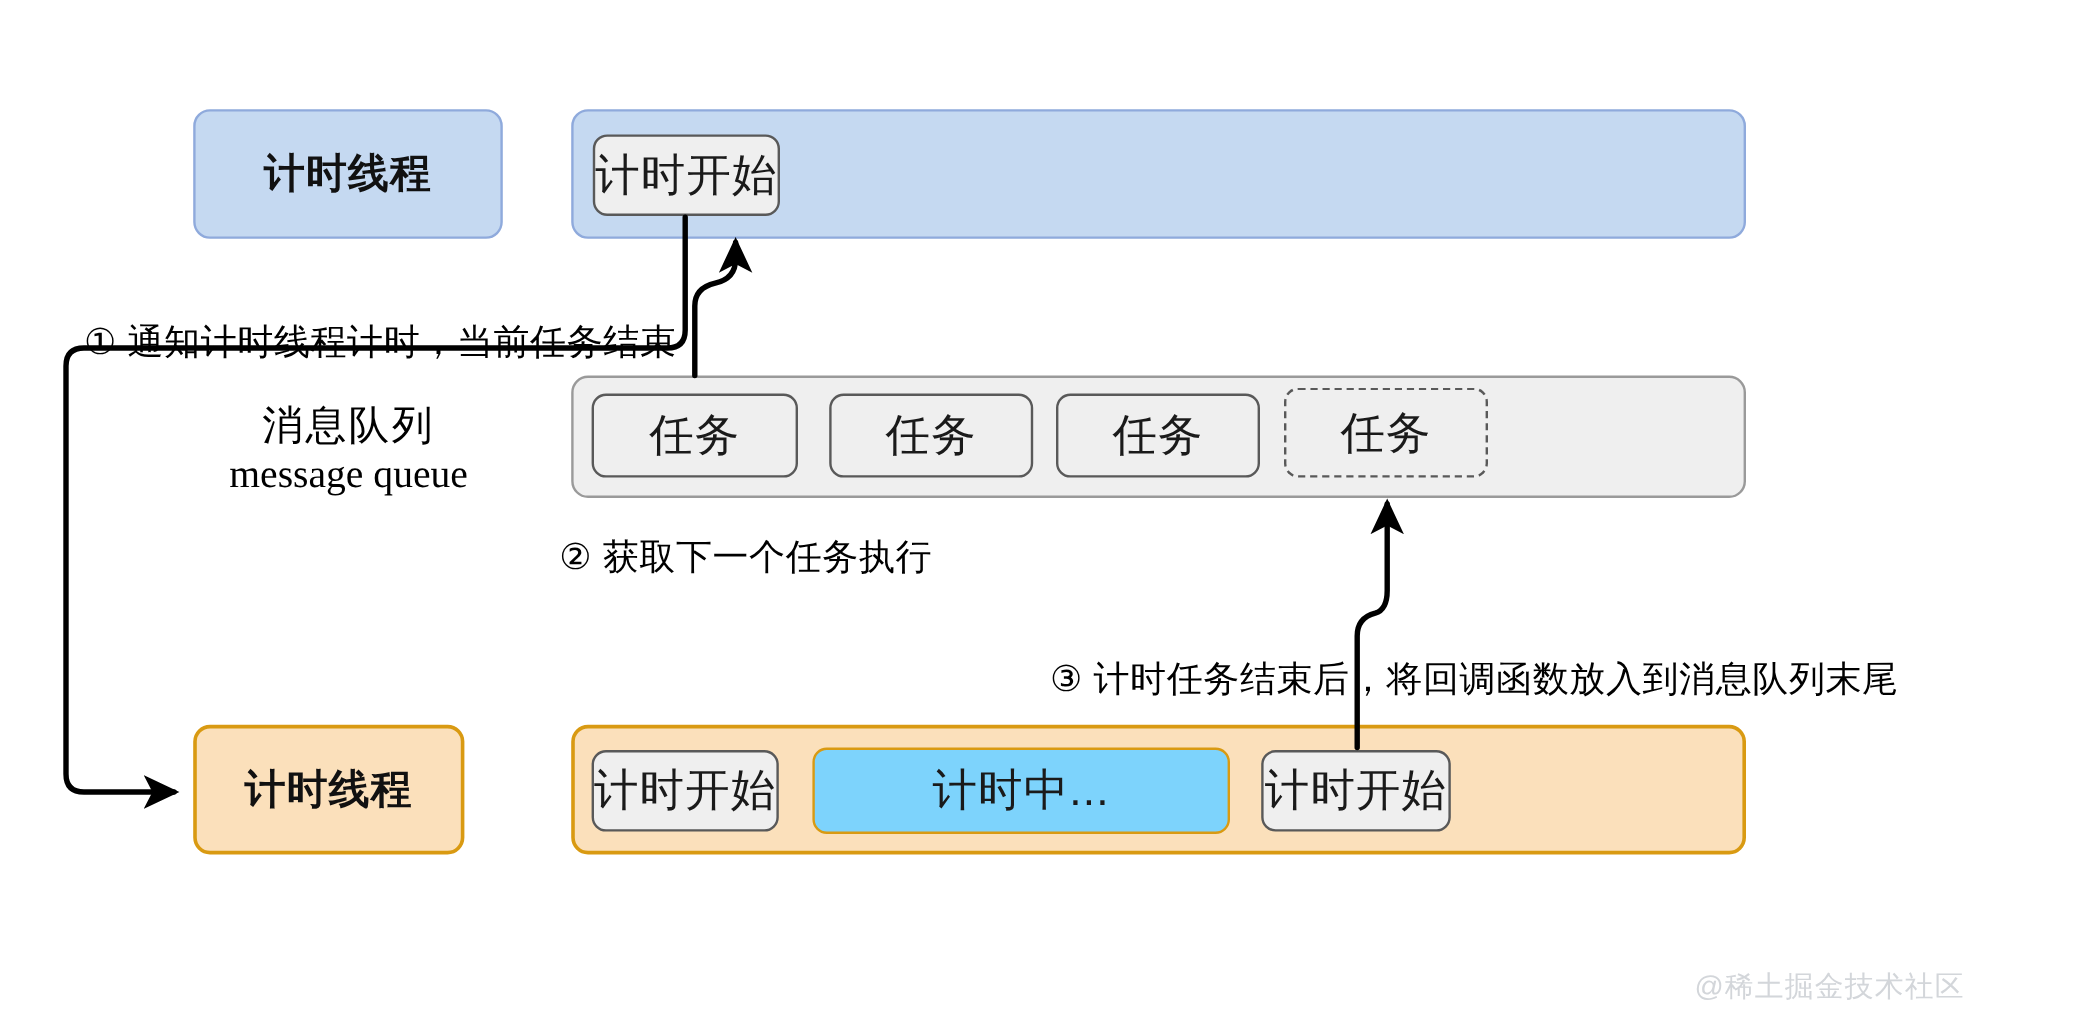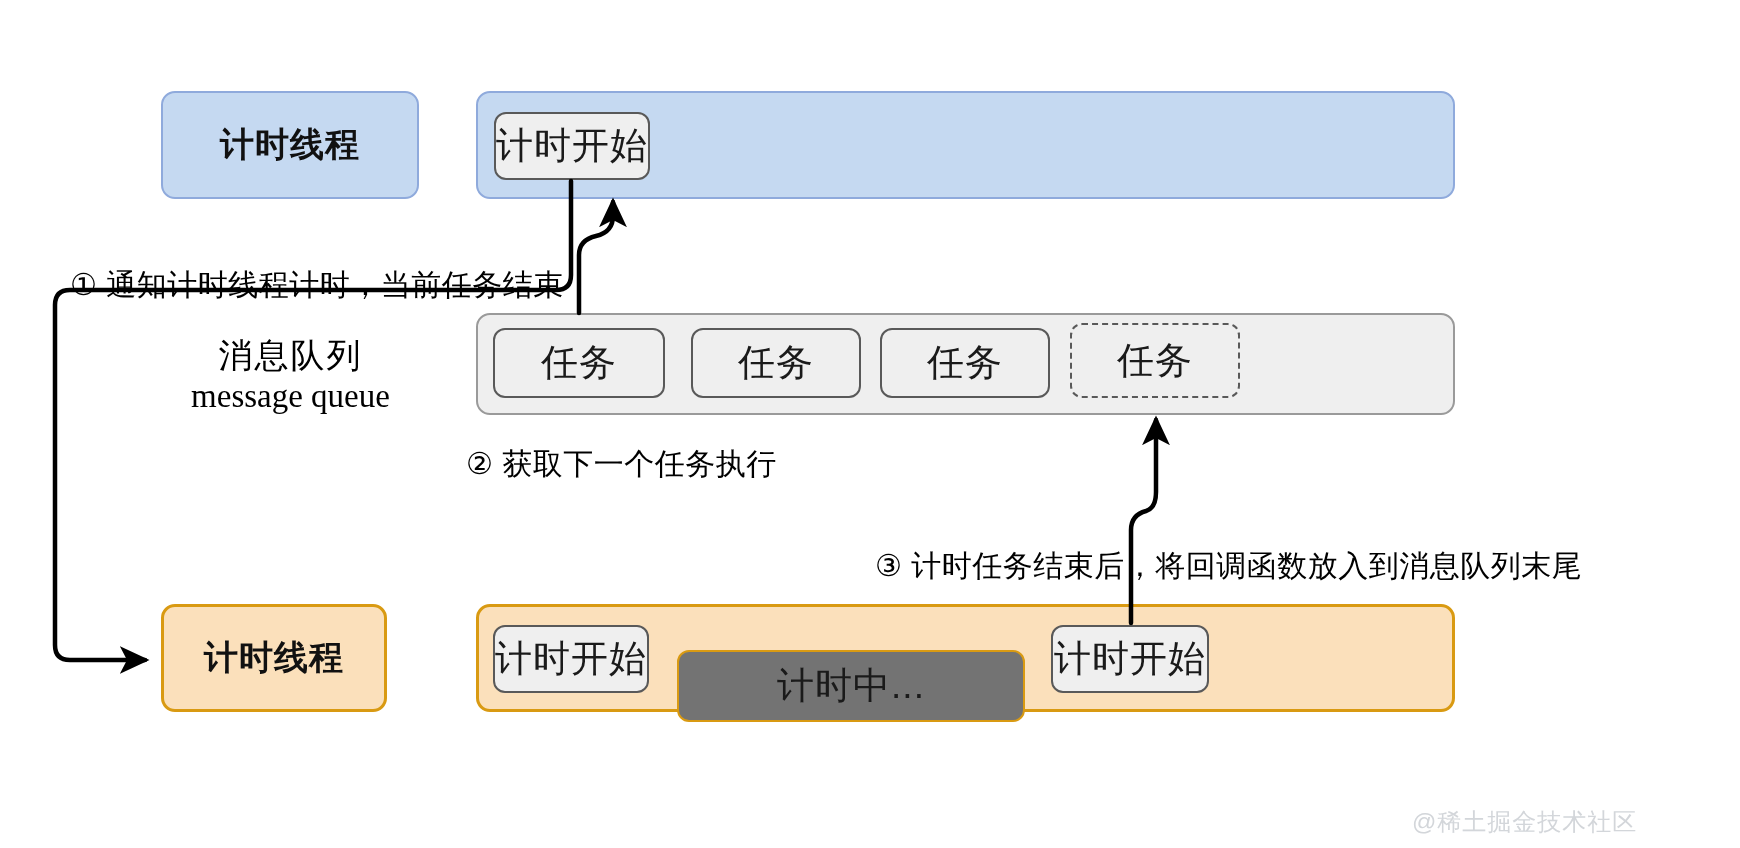--- a/index.html
+++ b/index.html
@@ -72,9 +72,8 @@
     background: transparent;
   }
   .chip-amber {
-    background: #737373;
+    background: #7dd3fc;
     border: 2.5px solid #d99a12;
-    margin-top: 27px;
   }
   .plain-label {
     position: absolute;

